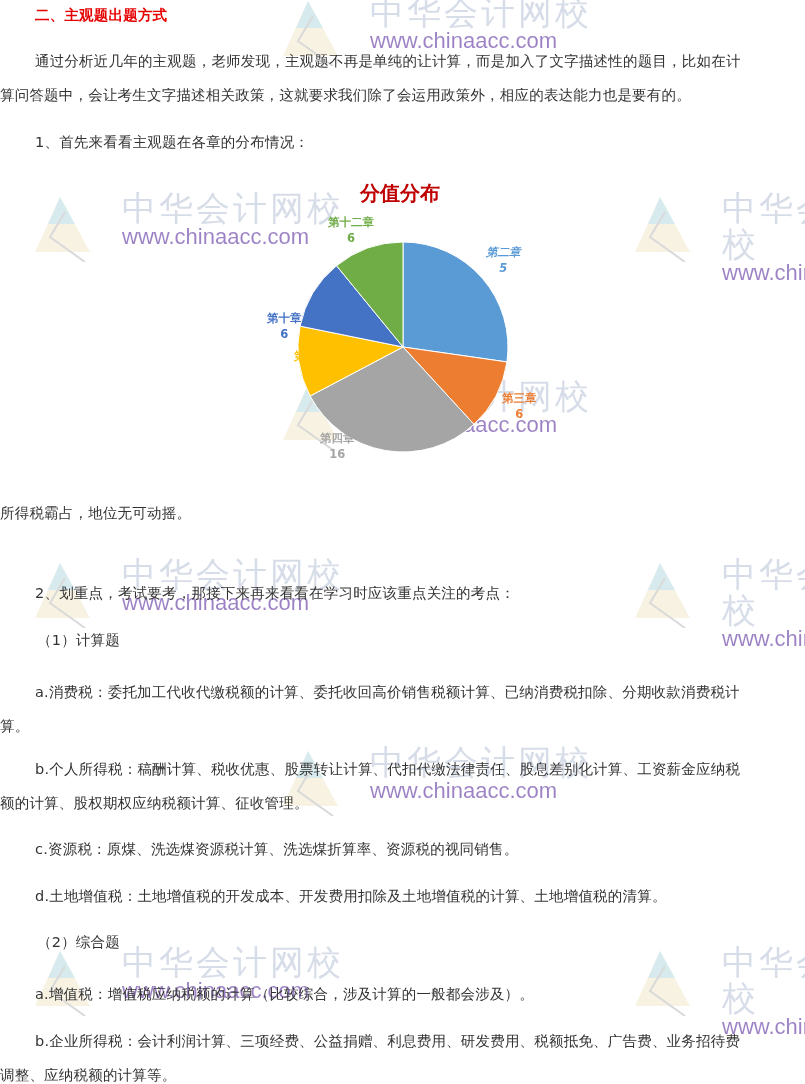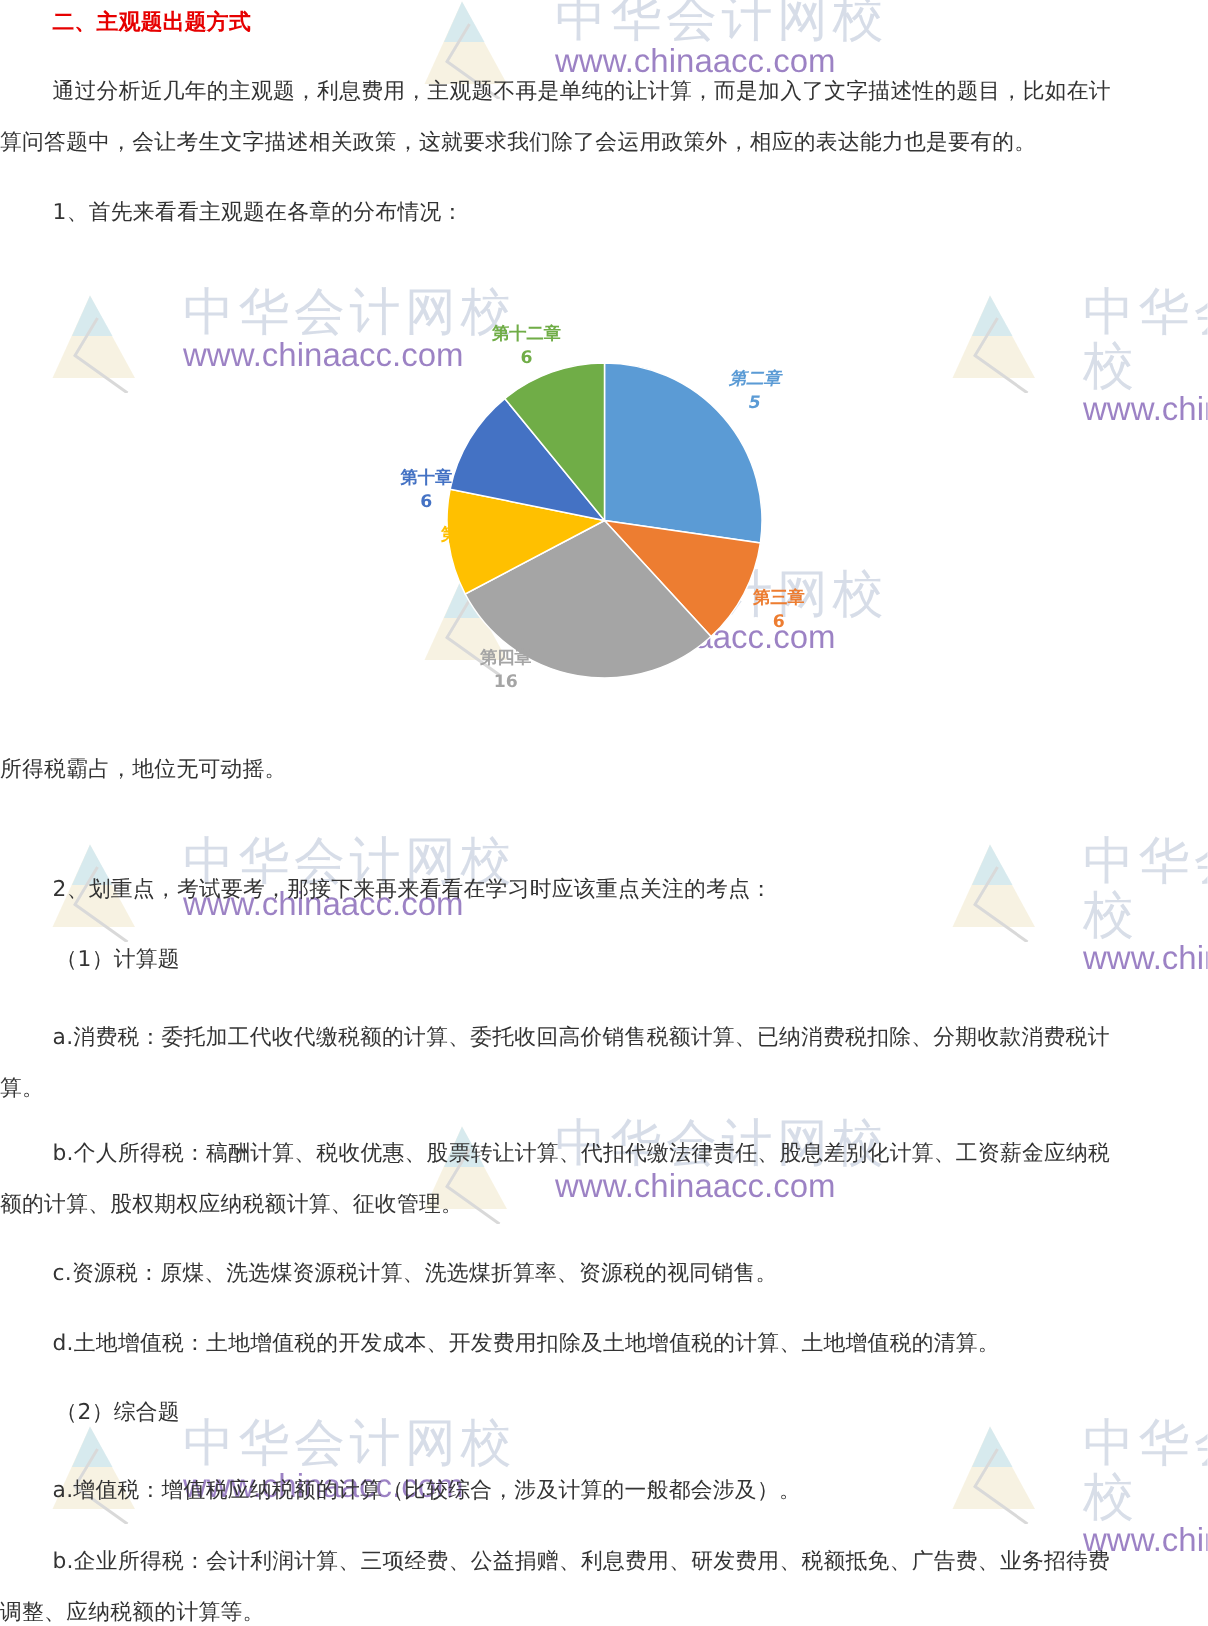--- a/index.html
+++ b/index.html
@@ -105,7 +105,7 @@
 <div class="p indent heading" style="top:-2px;">二、主观题出题方式</div>
 
 <div class="p" style="top:44px;">
-  <span class="line indent">通过分析近几年的主观题，利息费用，主观题不再是单纯的让计算，而是加入了文字描述性的题目，比如在计</span>
+  <span class="line indent">通过分析近几年的主观题，老师发现，主观题不再是单纯的让计算，而是加入了文字描述性的题目，比如在计</span>
   <span class="line">算问答题中，会让考生文字描述相关政策，这就要求我们除了会运用政策外，相应的表达能力也是要有的。</span>
 </div>
 

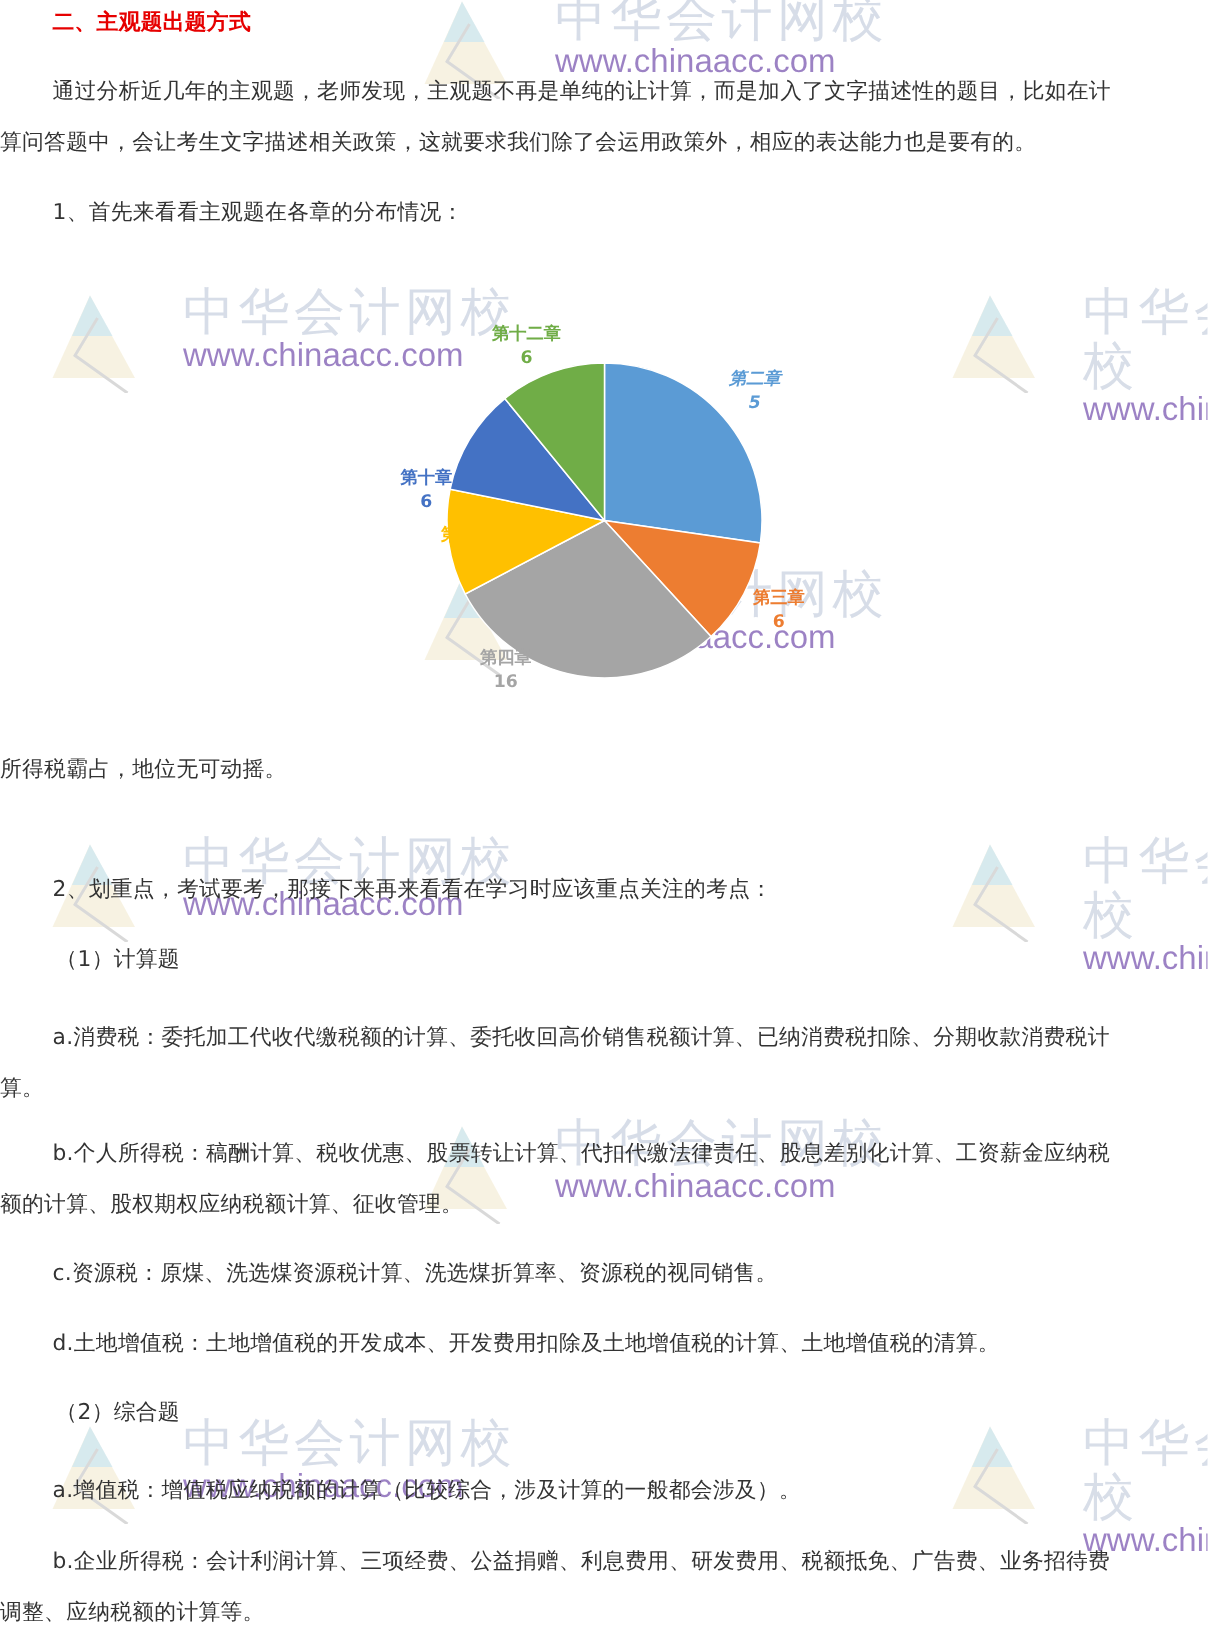--- a/index.html
+++ b/index.html
@@ -112,6 +112,7 @@
 <div class="p indent" style="top:125px;">1、首先来看看主观题在各章的分布情况：</div>
 
 <div class="chart">
+  <div class="chart-title">分值分布</div>
   <svg id="pie" width="340" height="300" style="position:absolute;left:0;top:0;">
       <path d="M173,177 L173,72 A105,105 0 0 1 276.93125139749793,191.94305801869493 Z" fill="#5b9bd5" stroke="#ffffff" stroke-width="1"></path>
       <path d="M173,177 L276.93125139749793,191.94305801869493 A105,105 0 0 1 243.99836452877204,254.3578194770225 Z" fill="#ed7d31" stroke="#ffffff" stroke-width="1"></path>

